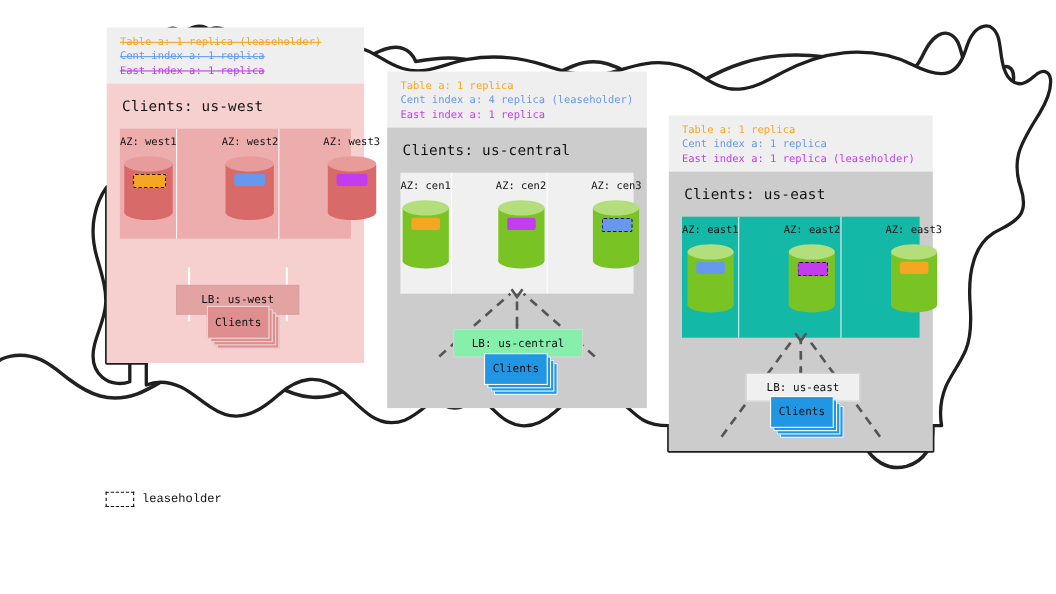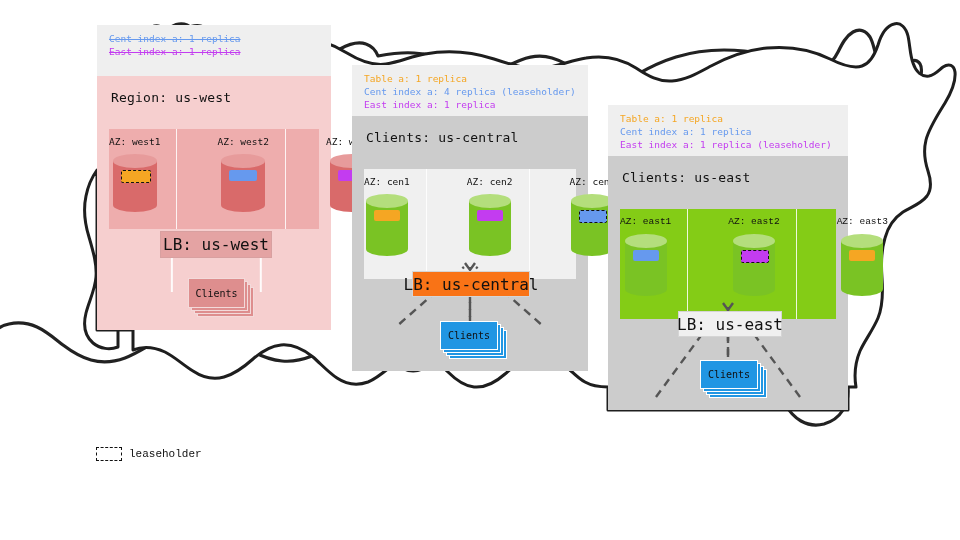--- a/index.html
+++ b/index.html
@@ -149,6 +149,7 @@
 <div id="regions-root" style="position:absolute;left:0;top:0;width:960px;height:540px;z-index:3;">
     <div class="region" style="left: 97px; top: 25px; width: 234px;">
       <div class="legend-box" style="background: rgb(239, 239, 239); height: 36px;">
+        <div class="legend-line struck" style="color: rgb(245, 166, 35); text-decoration-color: rgb(245, 166, 35);">Table a: 1 replica (leaseholder)</div>
         <div class="legend-line struck" style="color: rgb(102, 153, 238); text-decoration-color: rgb(102, 153, 238);">Cent index a: 1 replica</div>
         <div class="legend-line struck" style="color: rgb(195, 60, 240); text-decoration-color: rgb(195, 60, 240);">East index a: 1 replica</div>
       </div>

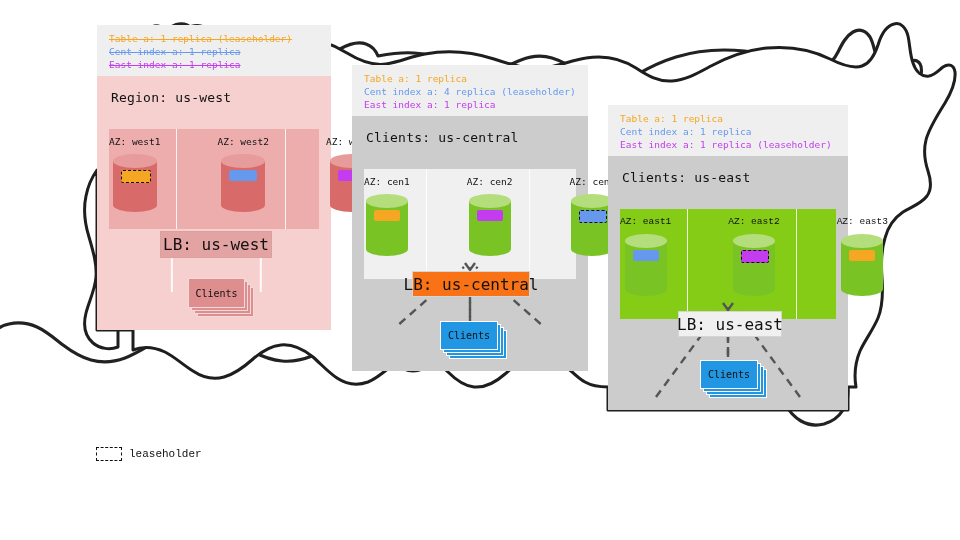--- a/index.html
+++ b/index.html
@@ -154,7 +154,7 @@
         <div class="legend-line struck" style="color: rgb(195, 60, 240); text-decoration-color: rgb(195, 60, 240);">East index a: 1 replica</div>
       </div>
       <div class="region-body" style="background: rgb(246, 207, 207); height: 254px; position: relative;">
-        <div class="region-title">Region: us-west</div>
+        <div class="region-title">Clients: us-west</div>
         <div class="az-strip" style="background: rgb(238, 173, 173); height: 100px;">
           <div class="az-cell">
             <div class="az-label">AZ: west1</div>

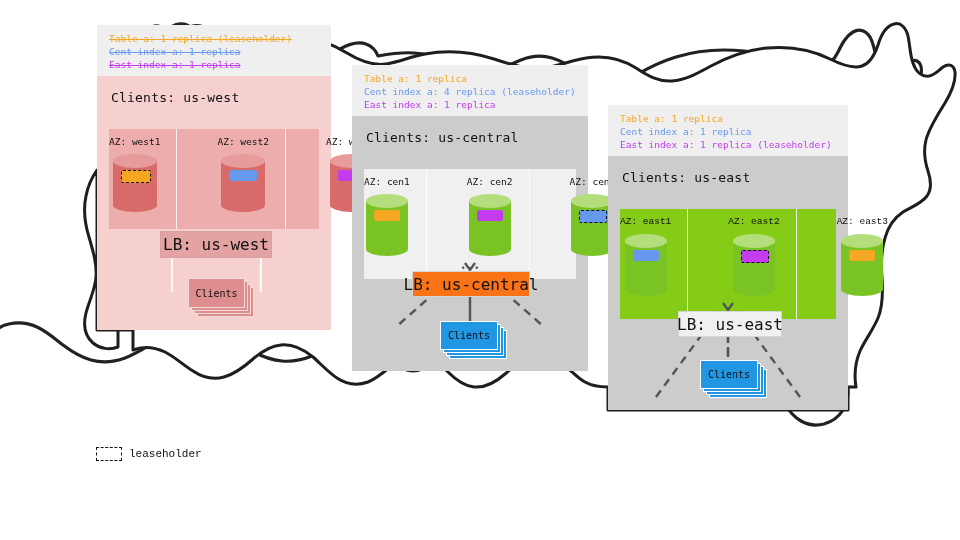--- a/index.html
+++ b/index.html
@@ -19,7 +19,7 @@
   .region-body{padding:0;}
   .region-title{font-size:13px;padding:14px 0 12px 14px;letter-spacing:.2px;color:#111;}
 
-  .az-strip{display:flex;margin:12px 12px;gap:16px;}
+  .az-strip{display:flex;margin:0 12px;}
   .az-cell{flex:1;display:flex;flex-direction:column;align-items:center;padding:7px 0 6px 0;position:relative;}
   .az-cell + .az-cell{border-left:1px solid rgba(255,255,255,.85);padding-left:40px;}
   .az-label{font-size:9.5px;color:#111;margin-bottom:7px;white-space:nowrap;}

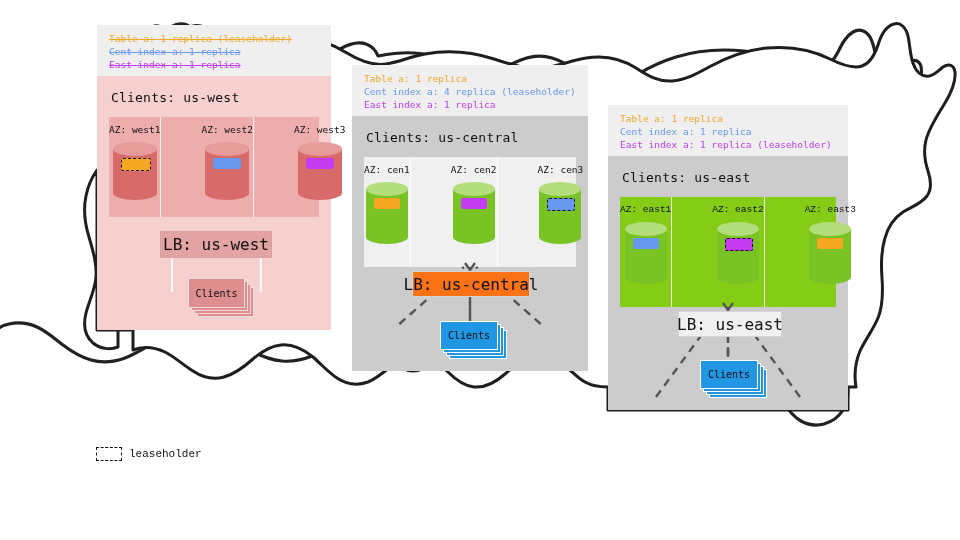--- a/index.html
+++ b/index.html
@@ -258,7 +258,7 @@
       </div>
       <div class="region-body" style="background: rgb(204, 204, 204); height: 254px; position: relative;">
         <div class="region-title">Clients: us-east</div>
-        <div class="az-strip" style="background: #84cc16; height: 110px; font-family: Liberation Mono, monospace;">
+        <div class="az-strip" style="background: #14b8a6; height: 110px;">
           <div class="az-cell">
             <div class="az-label">AZ: east1</div>
             <div class="cyl" style="width: 42px; height: 62px;">

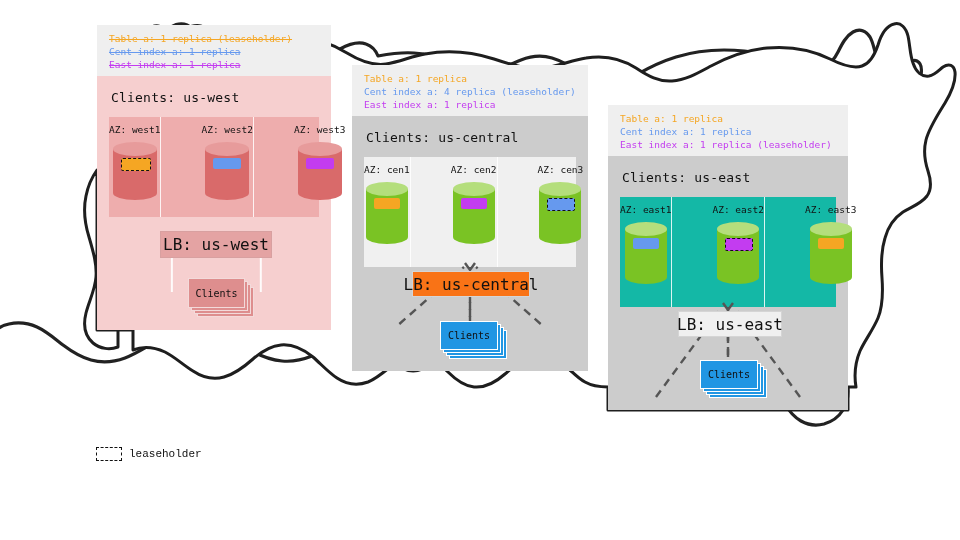--- a/index.html
+++ b/index.html
@@ -33,7 +33,7 @@
   .chip.lease{border:1.6px dashed #111;}
 
   
-  .lbbox{position:absolute;font-size:16px;text-align:center;display:flex;align-items:center;justify-content:center;white-space:nowrap;}
+  .lbbox{position:absolute;font-size:10px;text-align:center;display:flex;align-items:center;justify-content:center;white-space:nowrap;margin-top:28px;}
   .clients-wrap{position:absolute;}
   .clients-wrap .sheet{position:absolute;}
   .clients-wrap .front{position:absolute;left:0;top:0;display:flex;align-items:center;justify-content:center;font-size:10px;white-space:nowrap;}

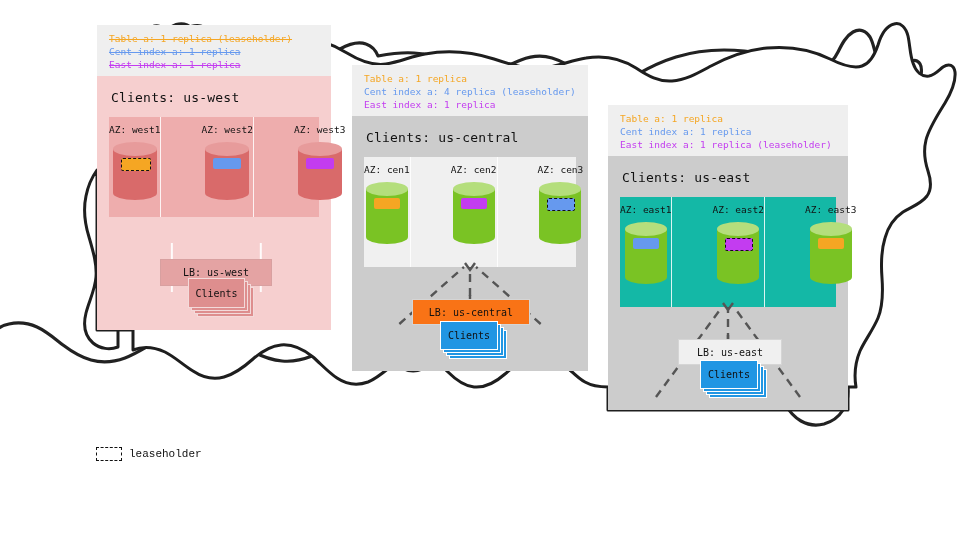--- a/index.html
+++ b/index.html
@@ -241,7 +241,7 @@
           <path d="M113,147 L118,154 L123,147" stroke="#555" stroke-width="2.4" fill="none"></path>
           <path d="M118,179 L118,205" stroke="#555" stroke-width="2.4" fill="none" stroke-dasharray="8,6"></path>
         </svg>
-        <div class="lbbox" style="left: 60px; top: 155px; width: 116px; height: 24px; background: #f97316; border: 1px solid rgb(213, 213, 213); color: rgb(17, 17, 17); z-index: 4;">LB: us-central</div>
+        <div class="lbbox" style="left: 60px; top: 155px; width: 116px; height: 24px; background: #86efac; border: 1px solid rgb(213, 213, 213); color: rgb(17, 17, 17); z-index: 4;">LB: us-central</div>
         <div class="clients-wrap" style="left: 88px; top: 205px; width: 66px; height: 37px; z-index: 4;">
           <div class="sheet" style="left: 9px; top: 9px; width: 56px; height: 27px; background: rgb(33, 150, 227); border: 1px solid rgb(255, 255, 255);"></div>
           <div class="sheet" style="left: 6px; top: 6px; width: 56px; height: 27px; background: rgb(33, 150, 227); border: 1px solid rgb(255, 255, 255);"></div>

